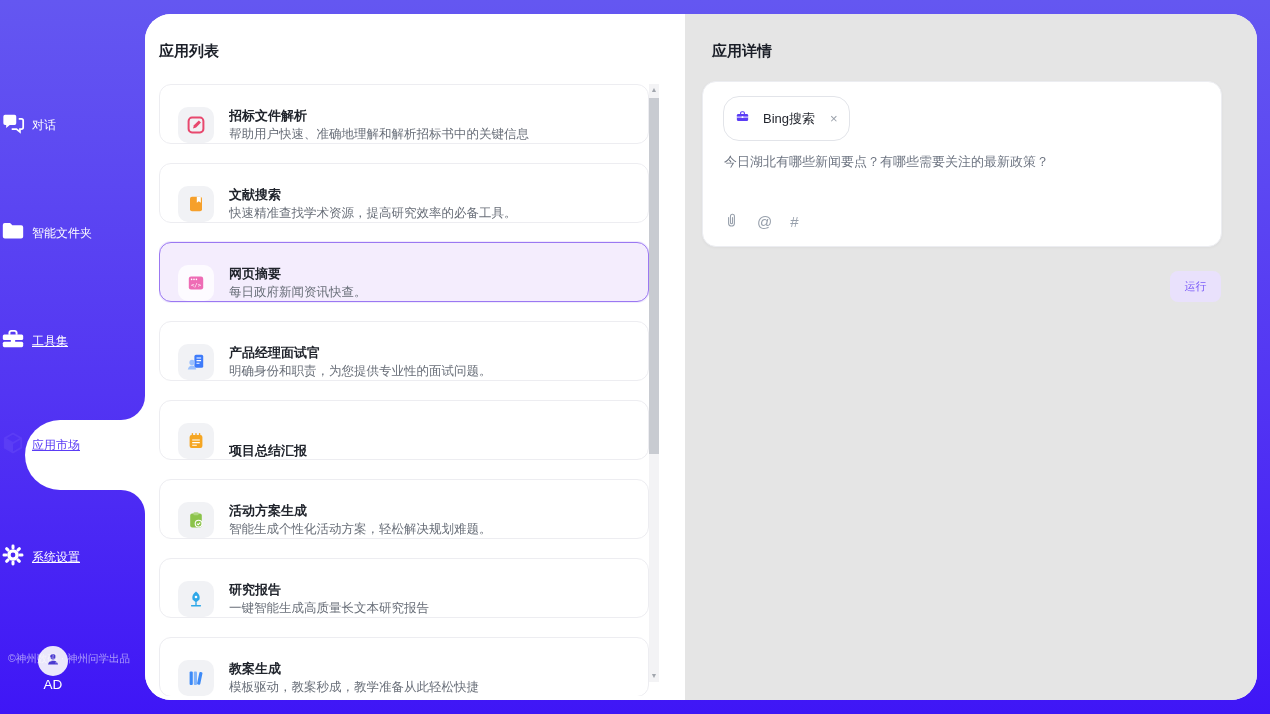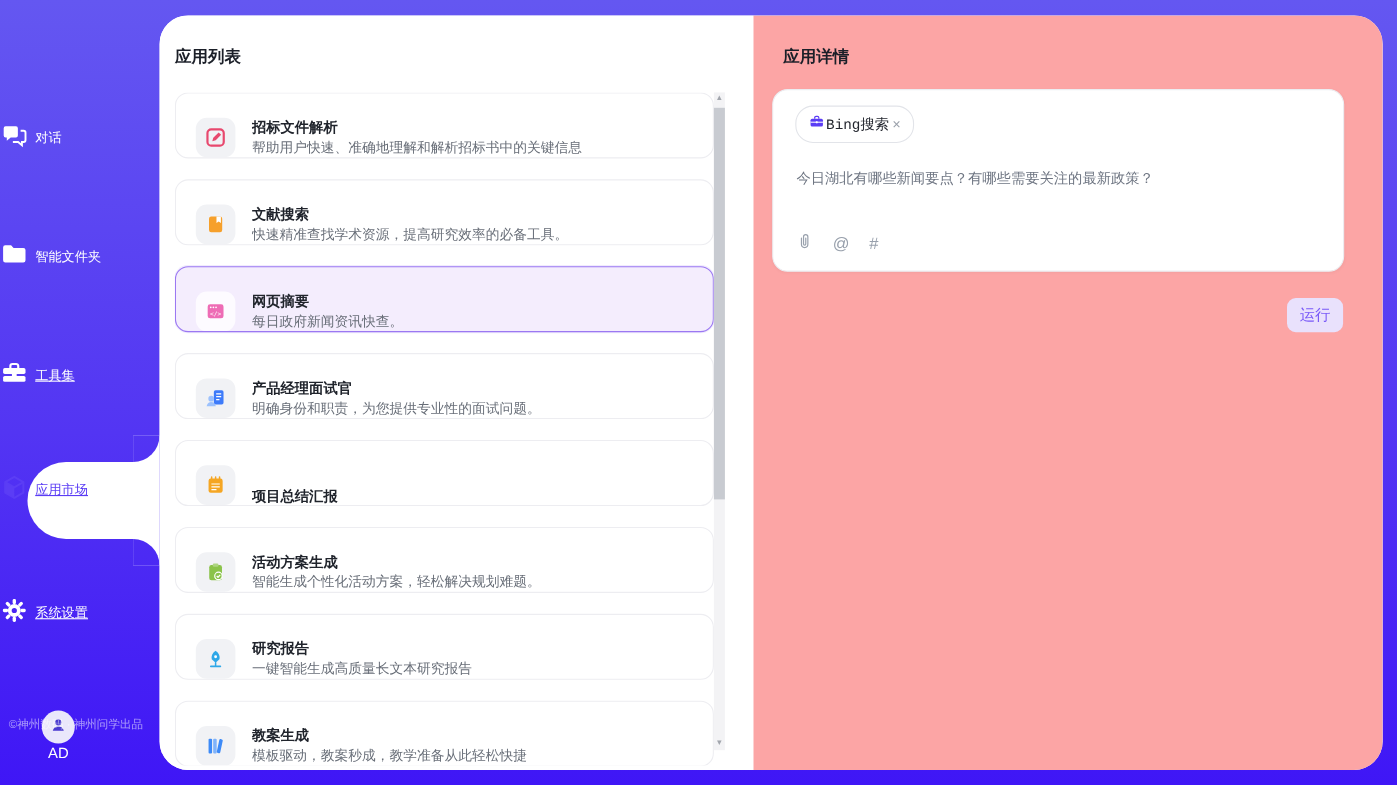--- a/index.html
+++ b/index.html
@@ -31,7 +31,7 @@
   
   .content { position:absolute; left:145px; top:14px; width:1112px; height:686px; border-radius:26px; overflow:hidden; display:flex; background:#fff; }
   .panel-list { position:relative; width:540px; background:#fff; }
-  .panel-detail { position:relative; flex:1; background:#fca5a5; }
+  .panel-detail { position:relative; flex:1; background:#e5e5e5; }
   .panel-title { position:absolute; top:28px; font-size:15px; font-weight:bold; color:#1b1f28; }
   .panel-list .panel-title { left:14px; }
   .panel-detail .panel-title { left:27px; }

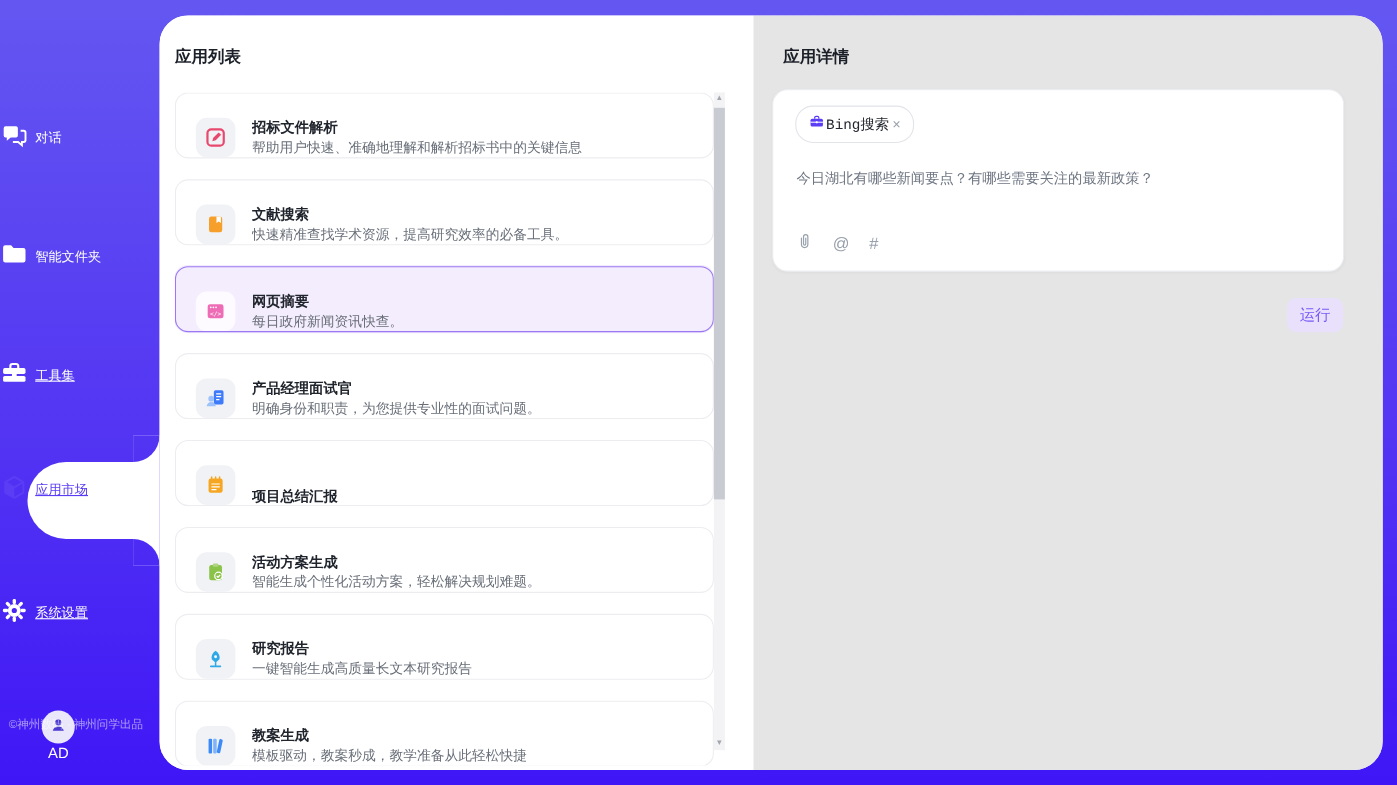--- a/index.html
+++ b/index.html
@@ -51,7 +51,7 @@
   .sbar .thumb { position:absolute; left:0; top:14px; width:10px; height:356px; background:#c8cbd1; cursor:pointer; }
   
   .detail-card { position:absolute; left:17px; top:67px; width:520px; height:166px; background:#fff; border:1px solid #ecedf1; border-radius:14px; box-shadow:0 1px 3px rgba(0,0,0,.04); }
-  .chip { position:absolute; left:20px; top:14px; height:34px; display:inline-flex; align-items:center; gap:1px; border:1px solid #e2e4e9; border-radius:16px; background:#fff; padding:0 11px; cursor:pointer;font-family:Liberation Mono, monospace; }
+  .chip { position:absolute; left:20px; top:14px; height:45px; display:inline-flex; align-items:center; gap:13px; border:1px solid #e2e4e9; border-radius:16px; background:#fff; padding:0 11px; cursor:pointer; }
   .chip .chip-lb { font-size:13px; color:#23262e; }
   .chip .chip-x { font-size:13px; color:#9aa0aa; margin-left:2px; cursor:pointer; }
   .prompt { position:absolute; left:21px; top:70px; right:20px; font-size:13px; color:#6e7582; line-height:19px; cursor:text; }

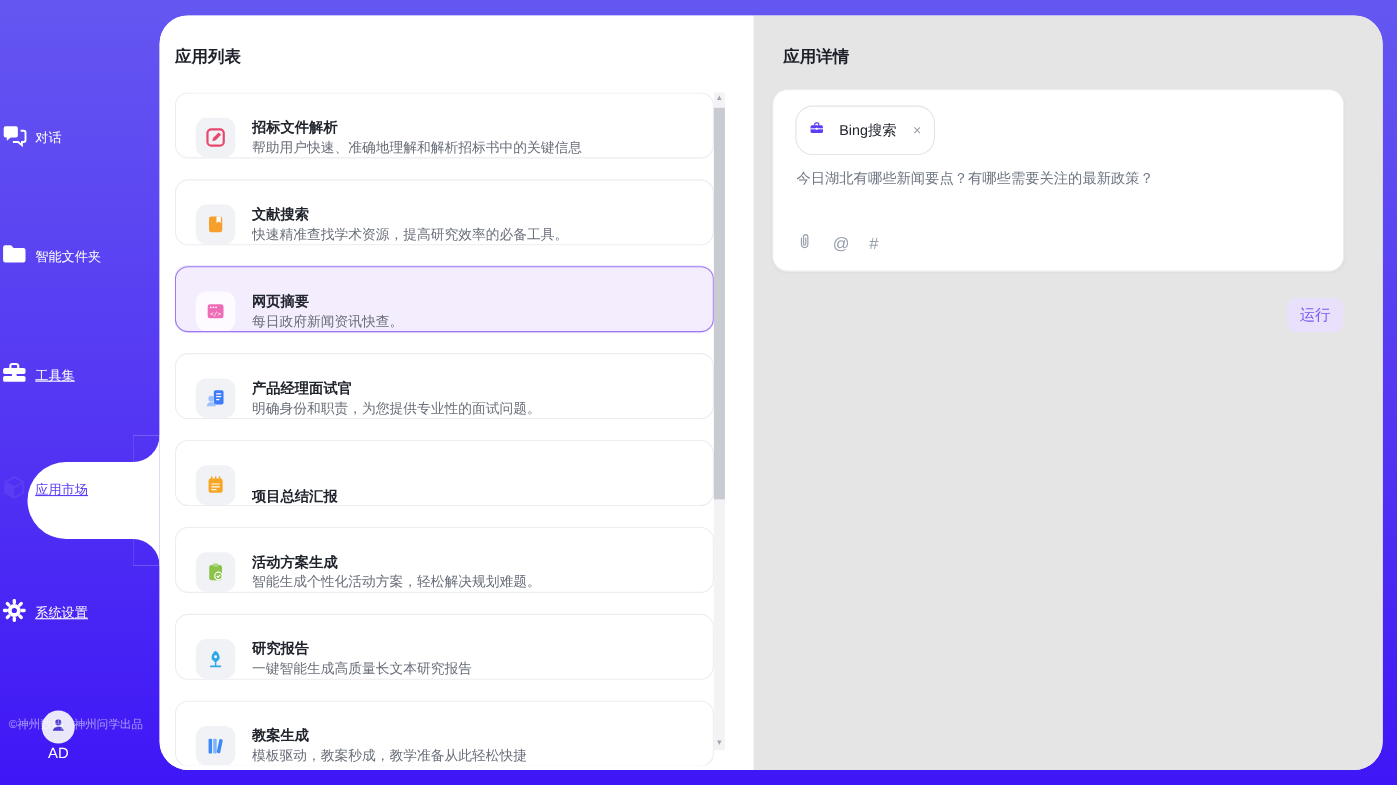--- a/index.html
+++ b/index.html
@@ -57,7 +57,7 @@
   .prompt { position:absolute; left:21px; top:70px; right:20px; font-size:13px; color:#6e7582; line-height:19px; cursor:text; }
   .tool-row { position:absolute; left:21px; bottom:14px; display:flex; align-items:center; gap:18px; color:#98a0ac; }
   .tool-row .tglyph { font-size:15px; line-height:16px; cursor:pointer; }
-  .run-btn { position:absolute; right:36px; top:257px; width:51px; height:31px; background:#e9e1fc; color:#7a5af8; font-size:14px; border:none; border-radius:8px; cursor:pointer; display:flex; align-items:center; justify-content:center; }
+  .run-btn { position:absolute; right:36px; top:257px; width:51px; height:31px; background:#e9e1fc; color:#7a5af8; font-size:11px; border:none; border-radius:8px; cursor:pointer; display:flex; align-items:center; justify-content:center; }
 </style>
 </head>
 <body>

